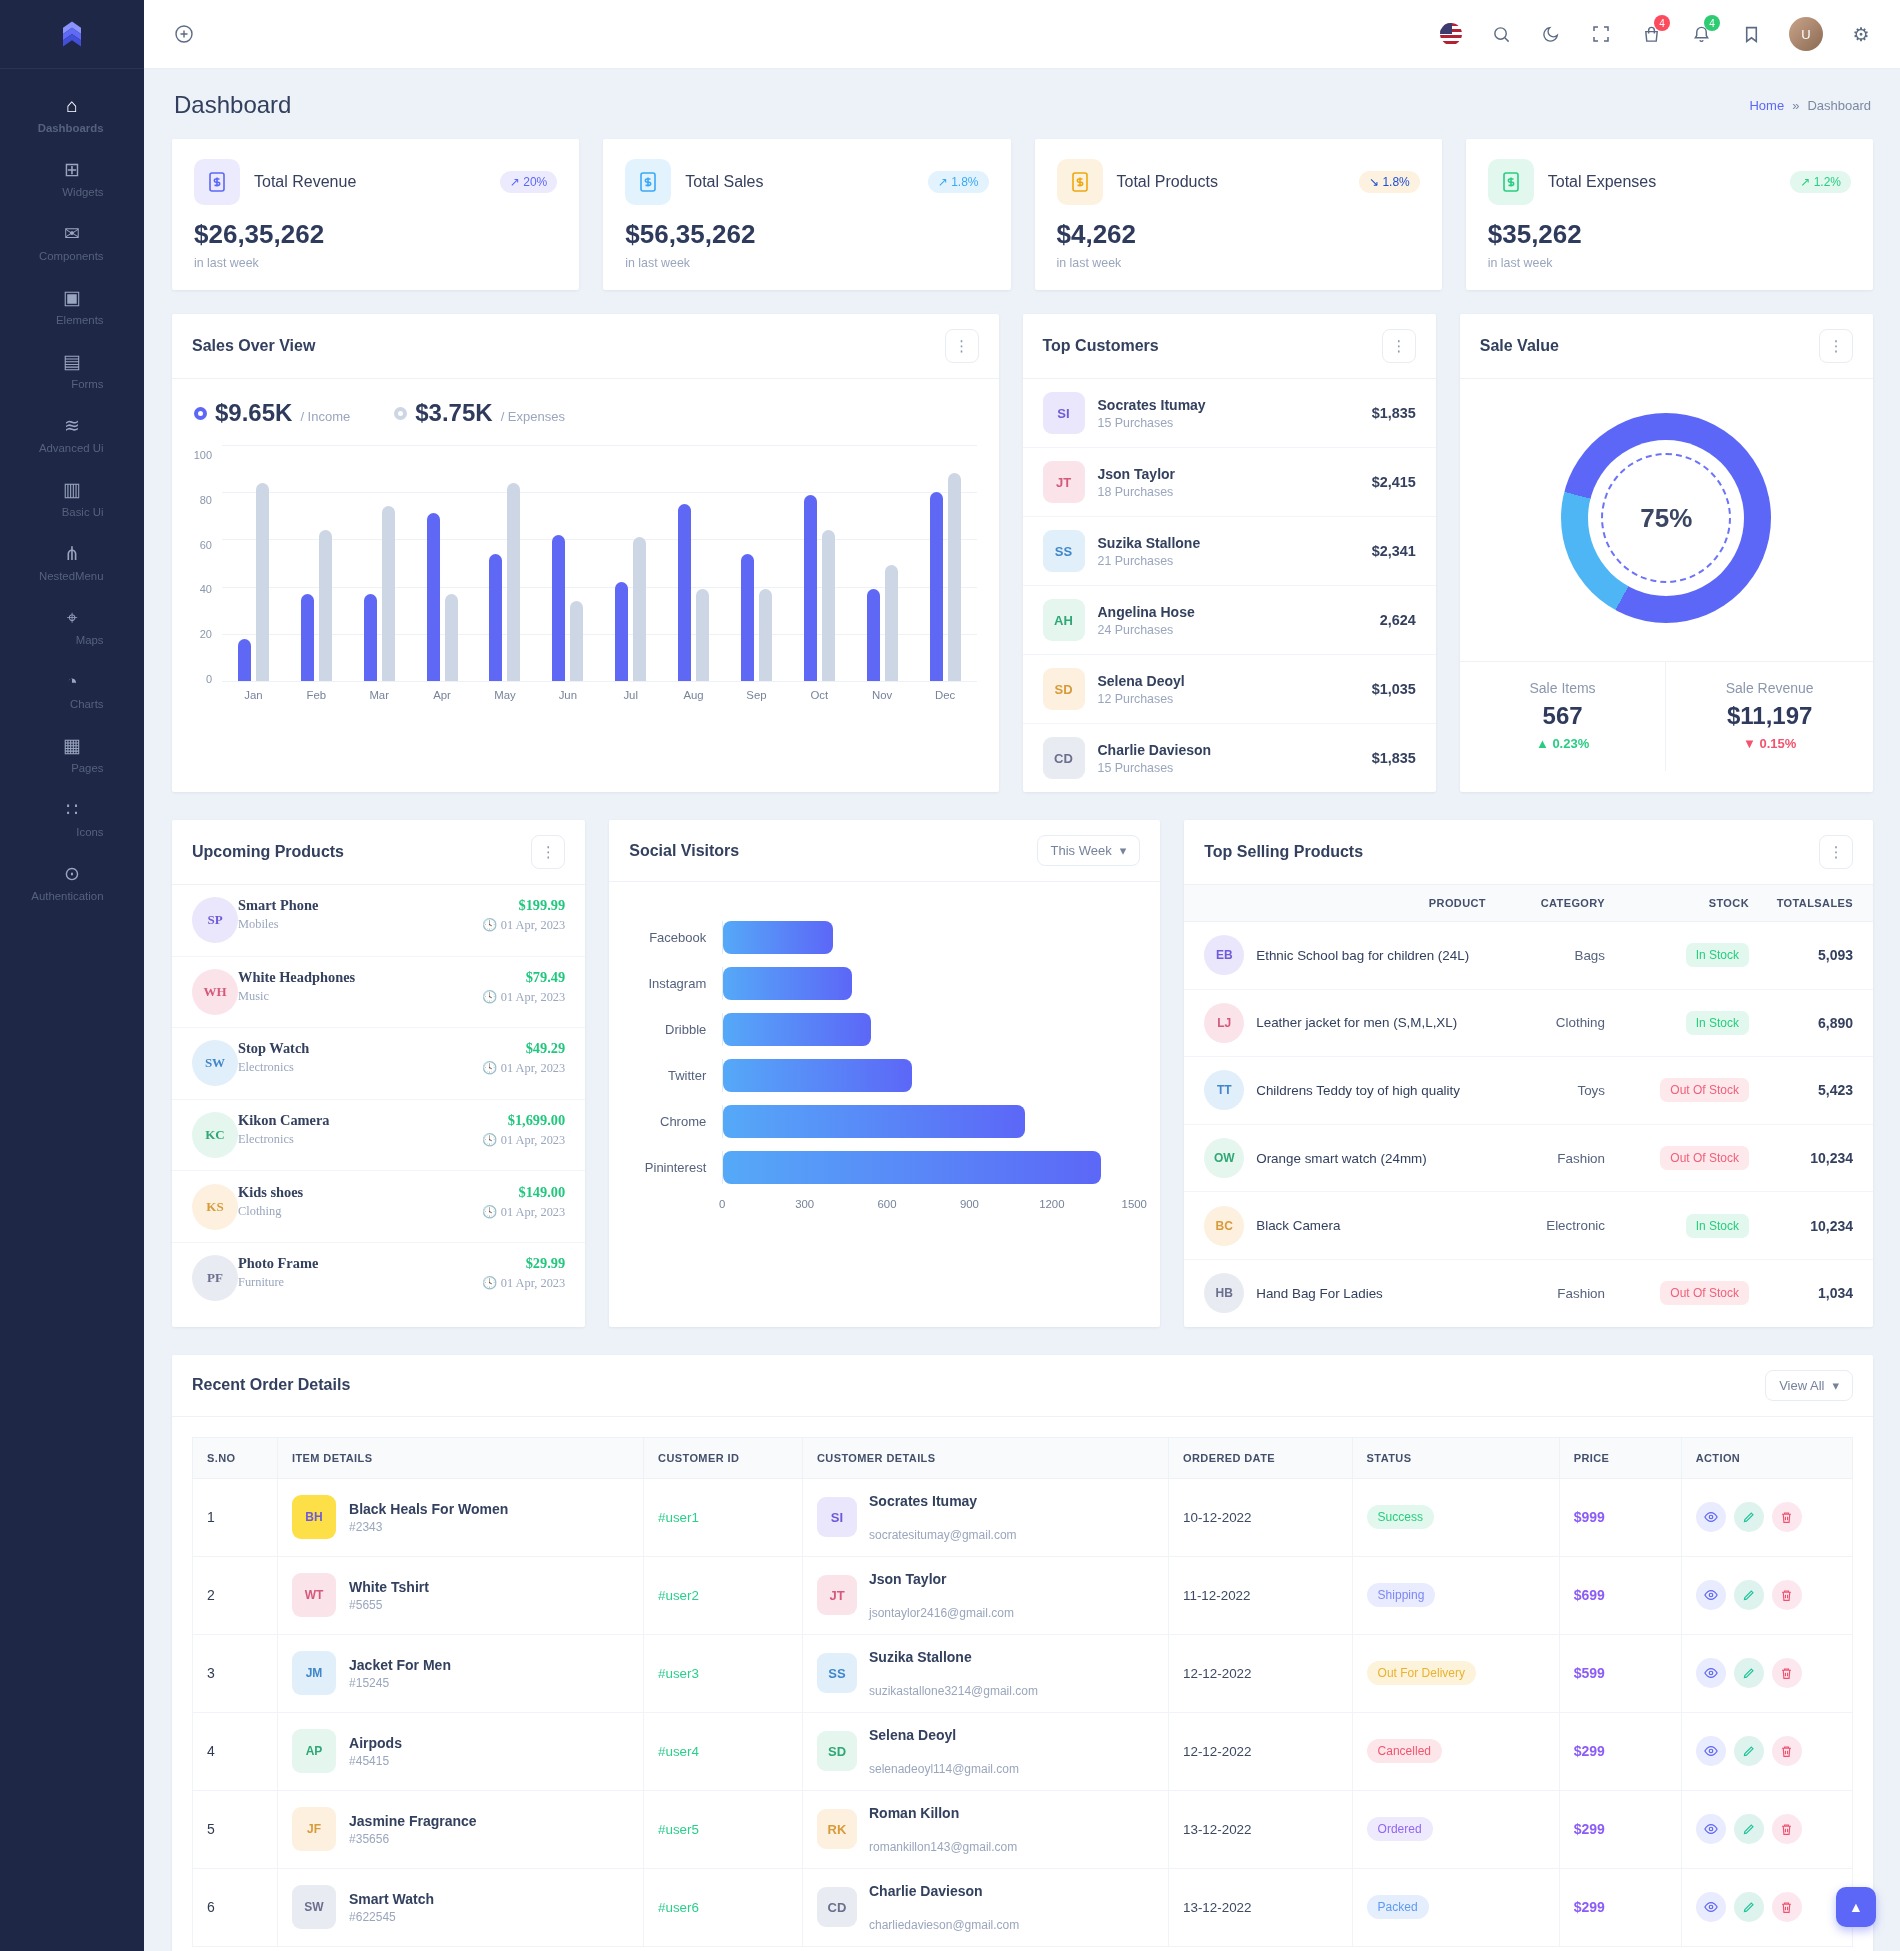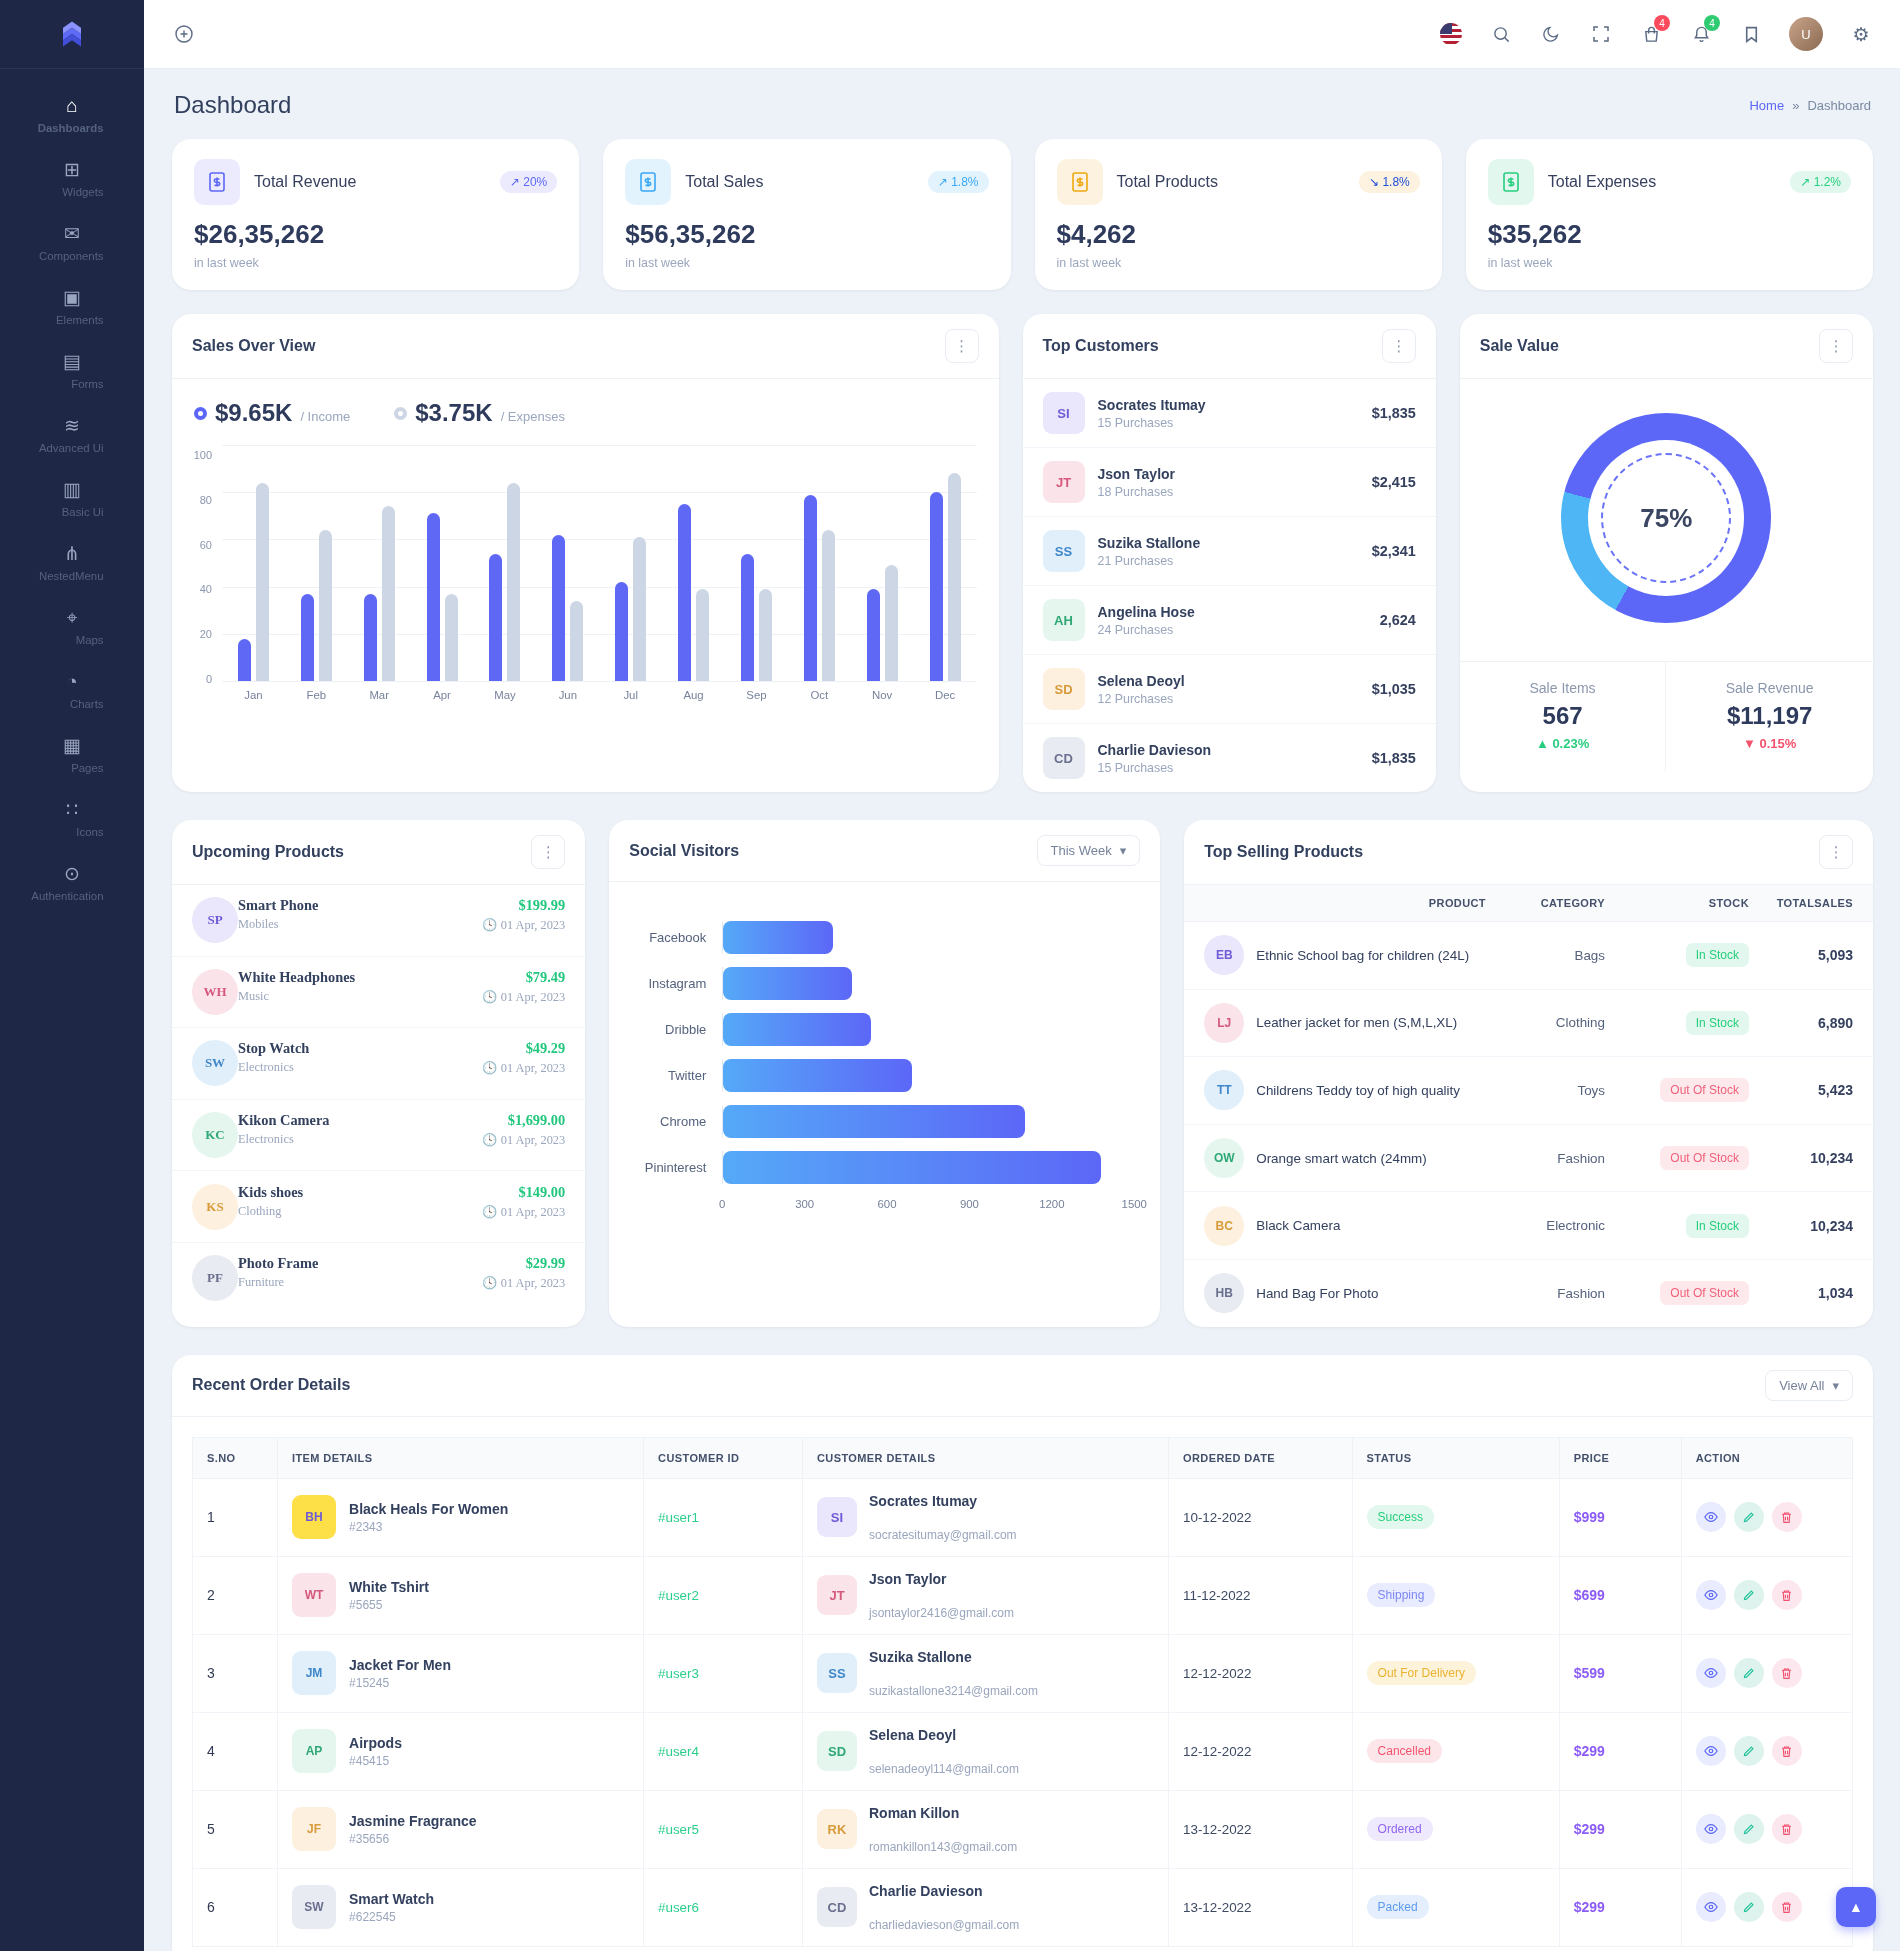--- a/index.html
+++ b/index.html
@@ -46,7 +46,7 @@
   .breadcrumb { font-size:13px; color:#7a89a1; display:flex; gap:8px; align-items:center; }
   .breadcrumb .bc-home { color:#5c67f7; cursor:pointer; }
 
-  .card { background:#fff; border-radius:19px; box-shadow:0 1px 3px rgba(16,24,40,.06); }
+  .card { background:#fff; border-radius:2px; box-shadow:0 1px 3px rgba(16,24,40,.06); }
   .card-head { display:flex; align-items:center; justify-content:space-between;
                padding:15px 20px; border-bottom:1px solid #eef1f6; }
   .card-title { font-size:16px; font-weight:bold; color:#33415f; }

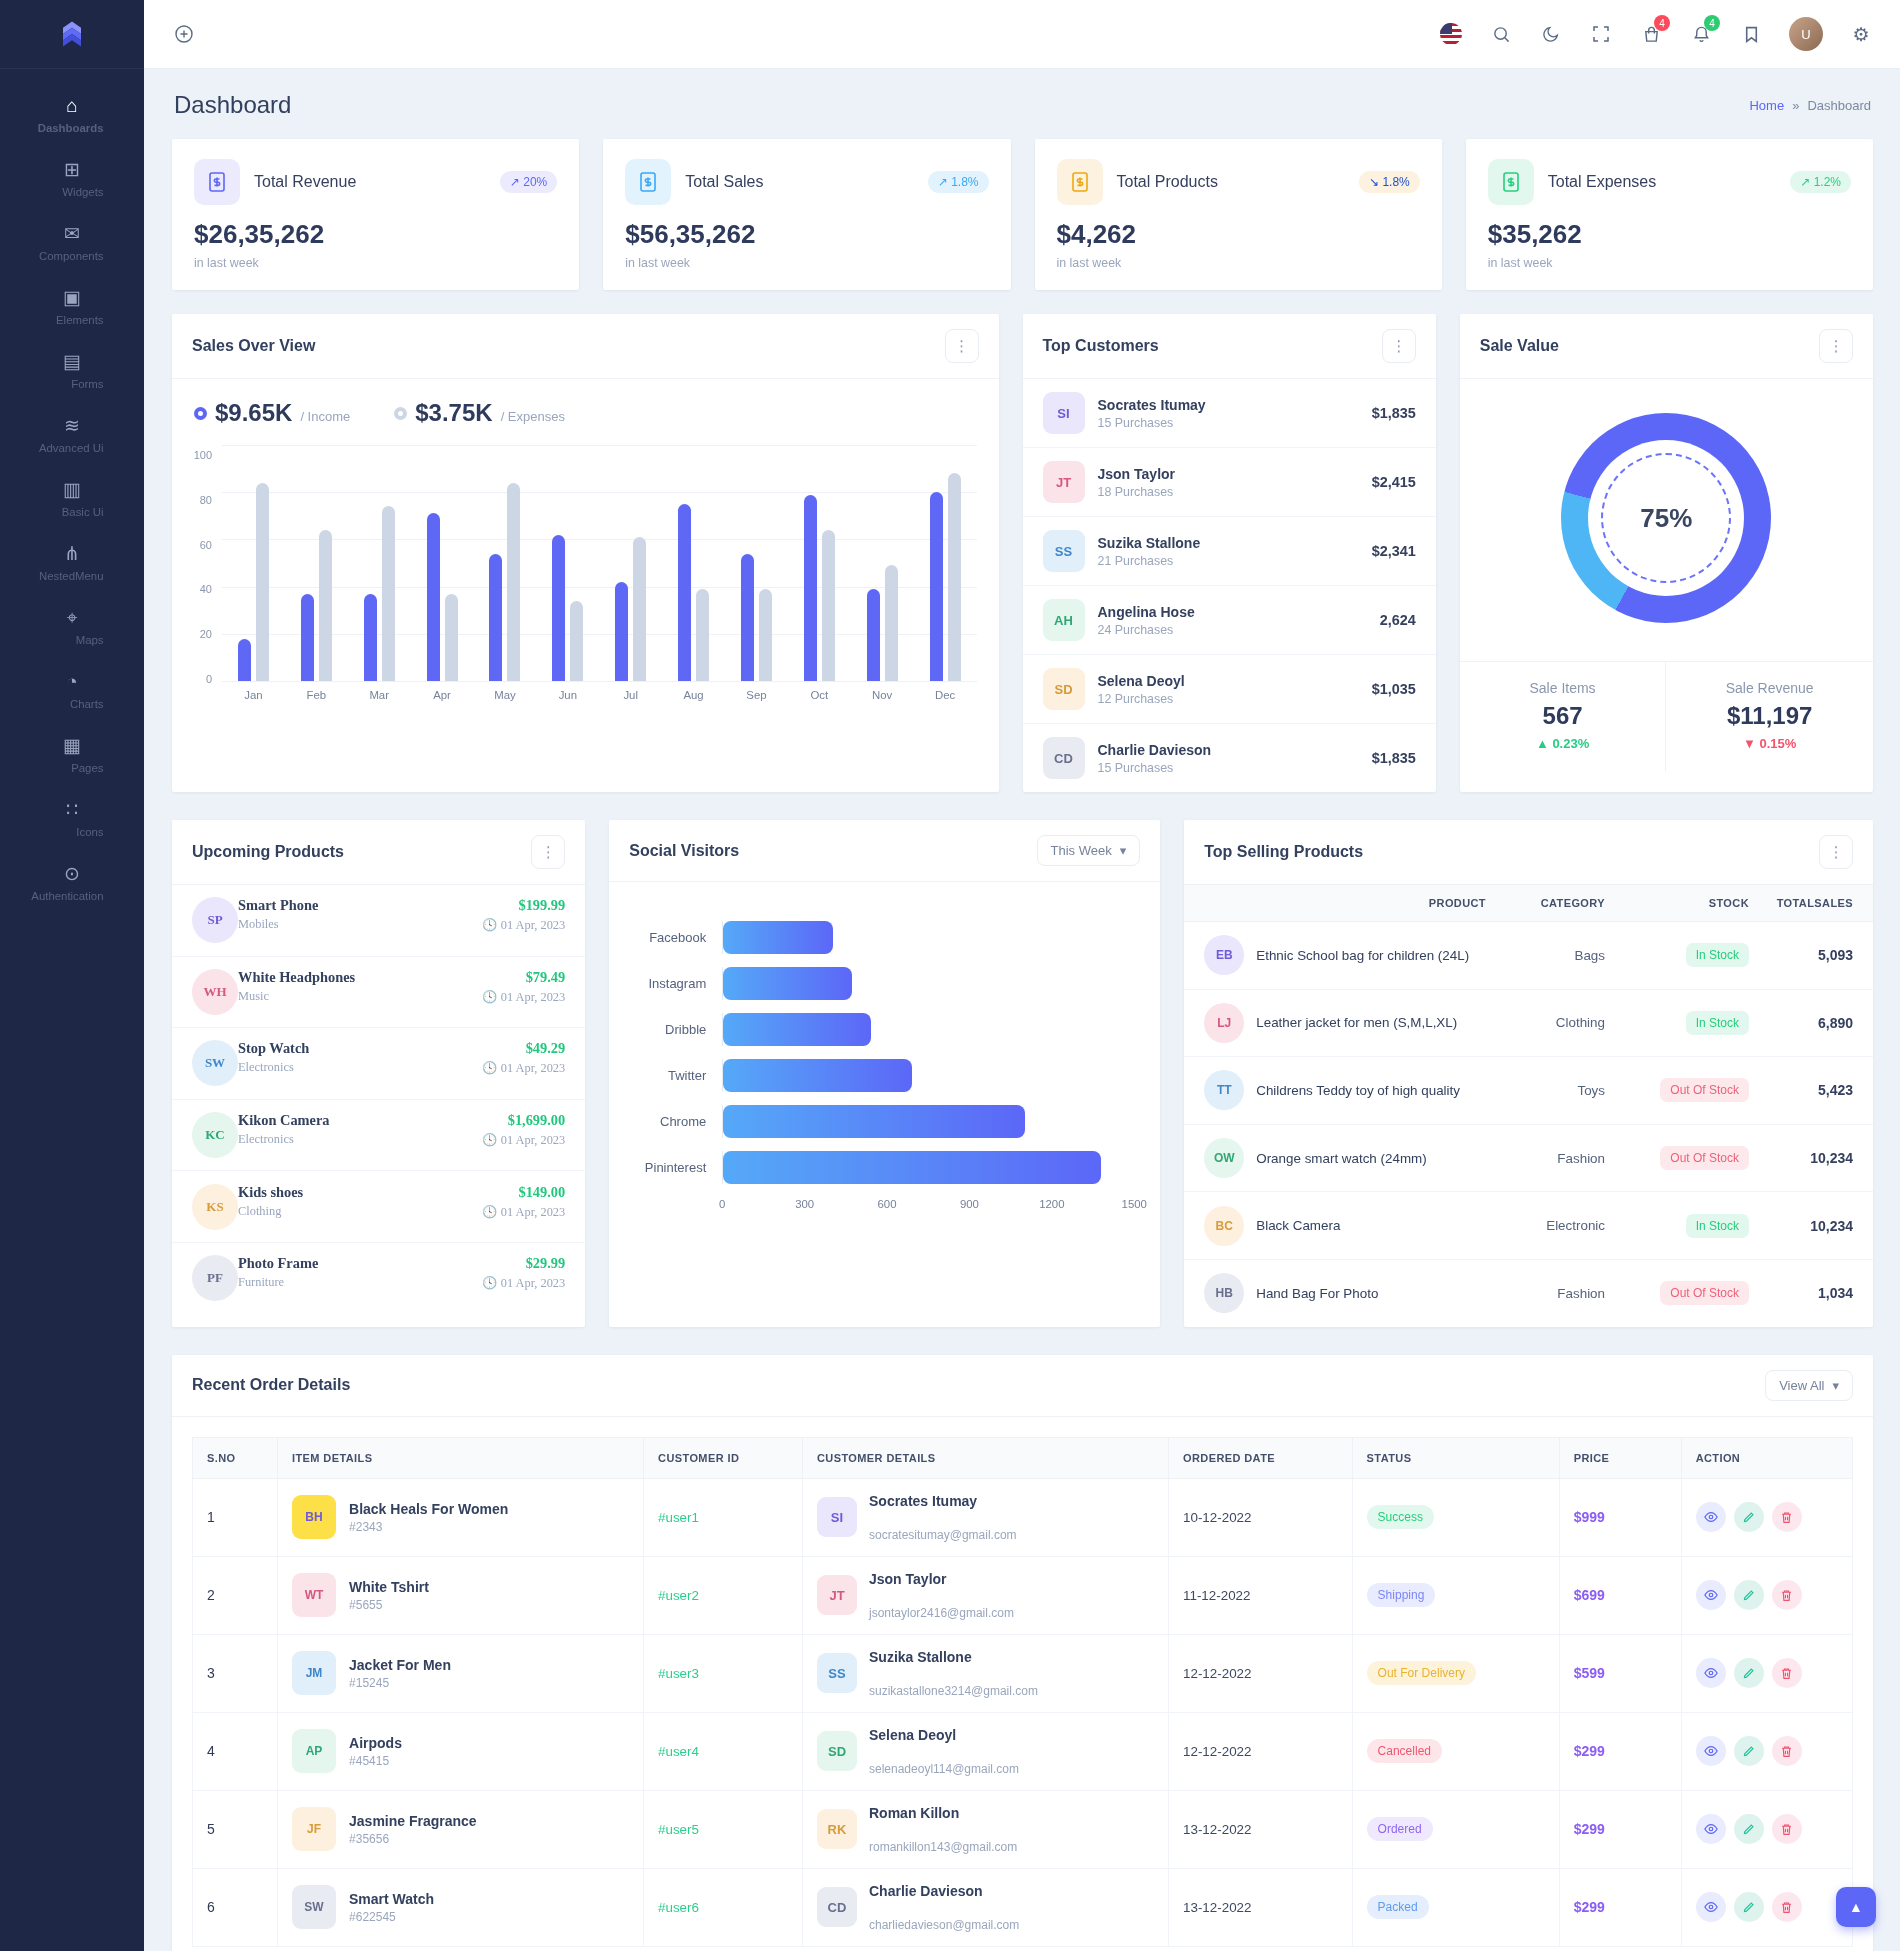--- a/index.html
+++ b/index.html
@@ -833,7 +833,7 @@
   <div class="tsp-row">
     <div class="tsp-prod">
       <div class="tsp-av" style="background: rgb(233, 235, 242); color: rgb(106, 111, 142);">HB</div>
-      <span class="tsp-name">Hand Bag For Photo</span>
+      <span class="tsp-name">Hand Bag For Ladies</span>
     </div>
     <span class="tsp-cat">Fashion</span>
     <span><span class="stock-pill stock-out">Out Of Stock</span></span>

